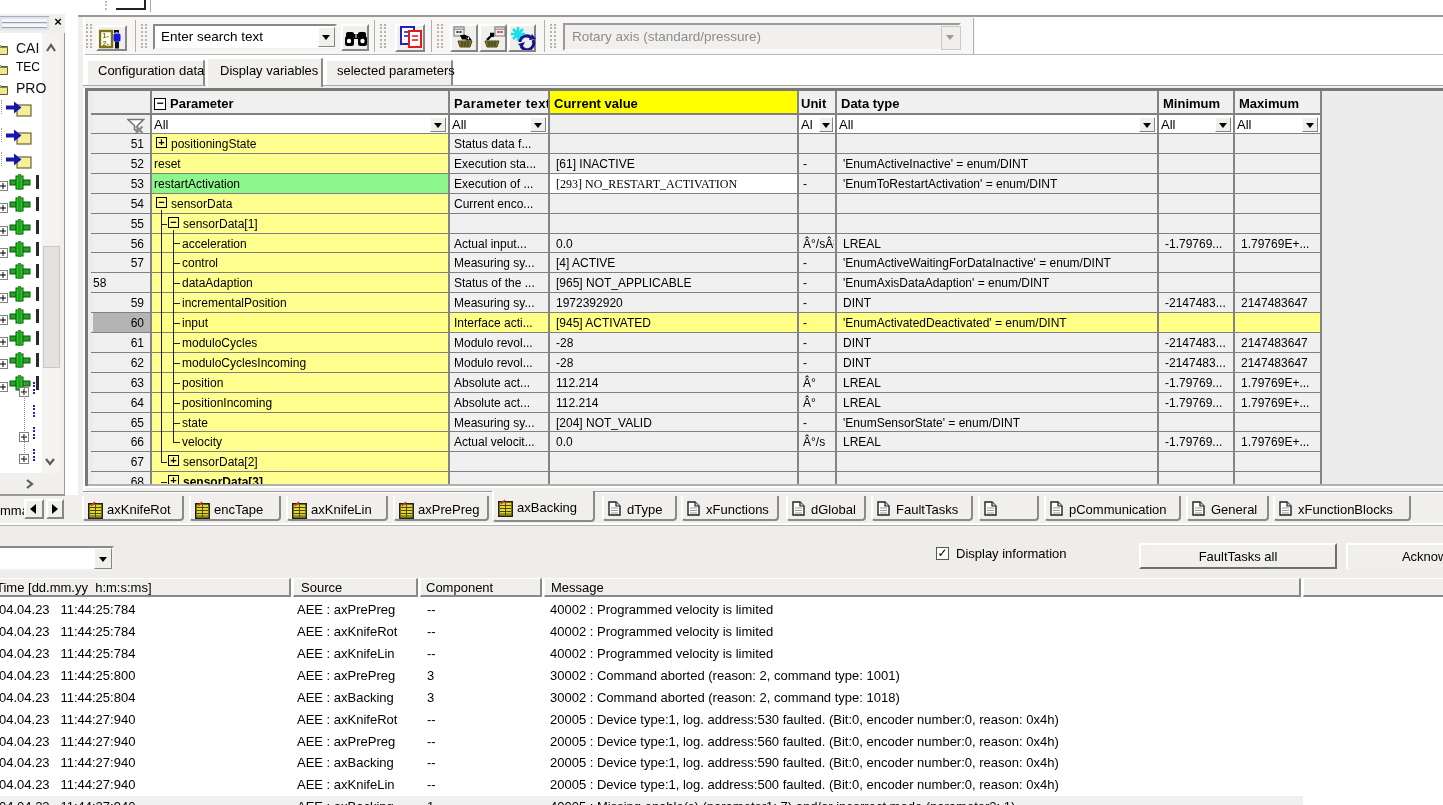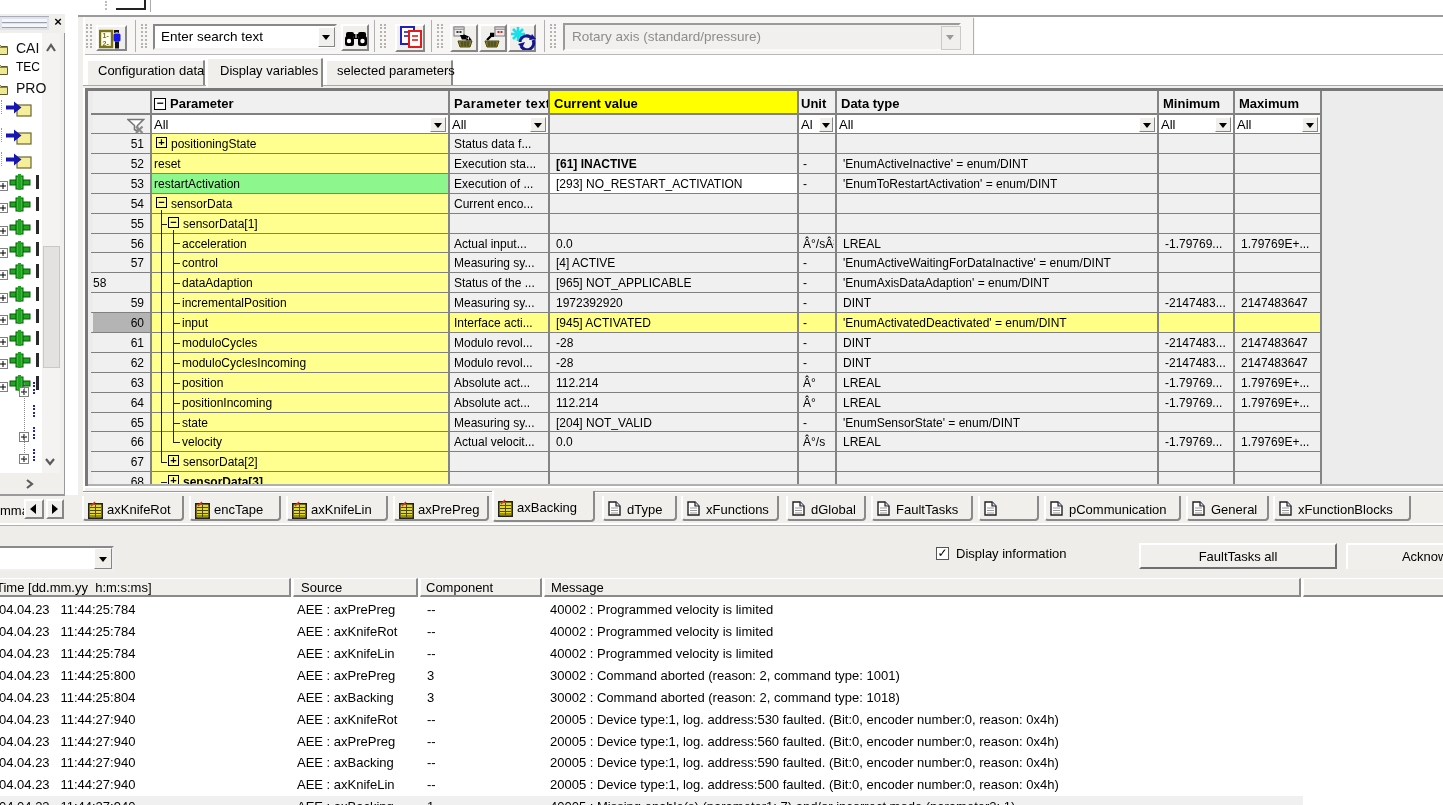--- a/index.html
+++ b/index.html
@@ -350,7 +350,7 @@
 <div class="abs" style="left:1235px;top:154px;width:85px;height:19px;background:#f0f0f0;"></div>
 <div class="cell" style="left:154px;top:155px;width:292px;height:19px;">reset</div>
 <div class="cell" style="left:454px;top:155px;width:92px;height:19px;">Execution sta...</div>
-<div class="cell" style="left:556px;top:155px;width:239px;height:19px;font-weight:bold;">[61] INACTIVE</div>
+<div class="cell" style="left:556px;top:155px;width:239px;height:19px;">[61] INACTIVE</div>
 <div class="cell" style="left:803px;top:155px;width:31px;height:19px;">-</div>
 <div class="cell" style="left:843px;top:155px;width:312px;height:19px;">'EnumActiveInactive' = enum/DINT</div>
 <div class="cell" style="left:1165px;top:155px;width:66px;height:19px;"></div>

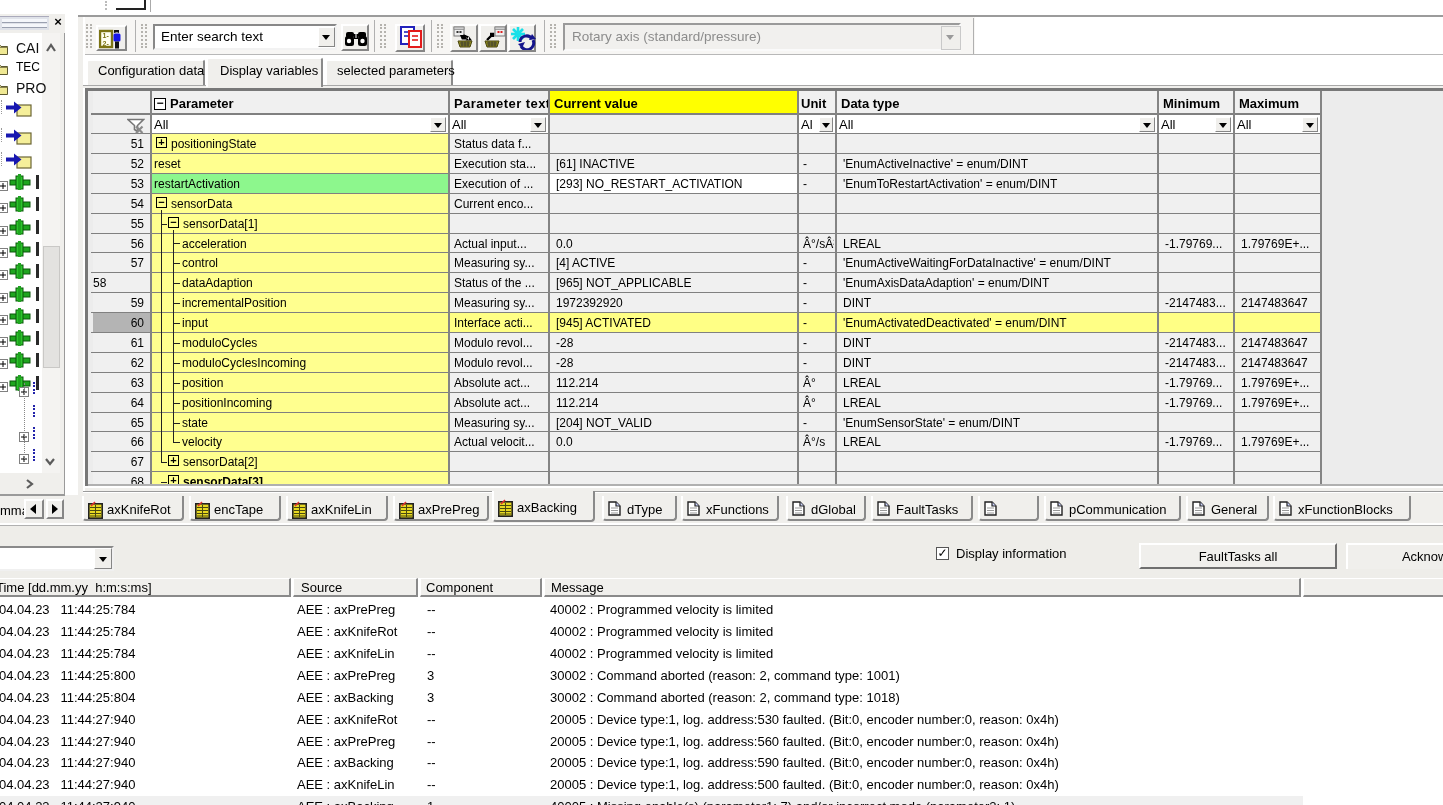--- a/index.html
+++ b/index.html
@@ -368,7 +368,7 @@
 <div class="abs" style="left:550px;top:174px;width:247px;height:19px;background:#ffffff;"></div>
 <div class="cell" style="left:154px;top:175px;width:292px;height:19px;">restartActivation</div>
 <div class="cell" style="left:454px;top:175px;width:92px;height:19px;">Execution of ...</div>
-<div class="cell" style="left:556px;top:175px;width:239px;height:30px;">[293] NO_RESTART_ACTIVATION</div>
+<div class="cell" style="left:556px;top:175px;width:239px;height:30px;font-family:Liberation Serif, serif;">[293] NO_RESTART_ACTIVATION</div>
 <div class="cell" style="left:803px;top:175px;width:31px;height:19px;">-</div>
 <div class="cell" style="left:843px;top:175px;width:312px;height:19px;">'EnumToRestartActivation' = enum/DINT</div>
 <div class="cell" style="left:1165px;top:175px;width:66px;height:19px;"></div>

